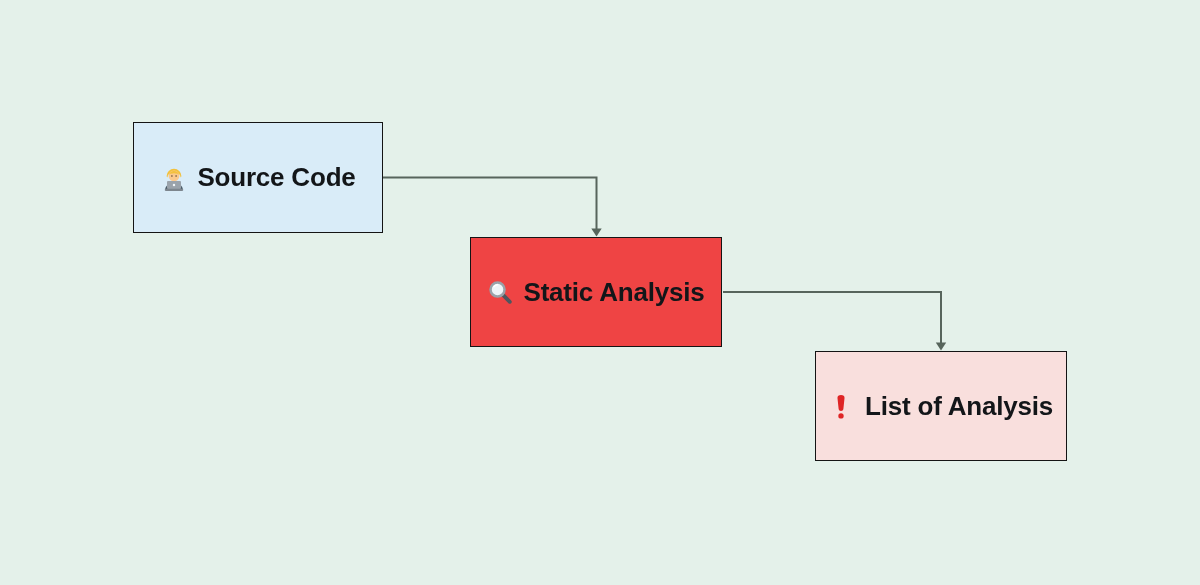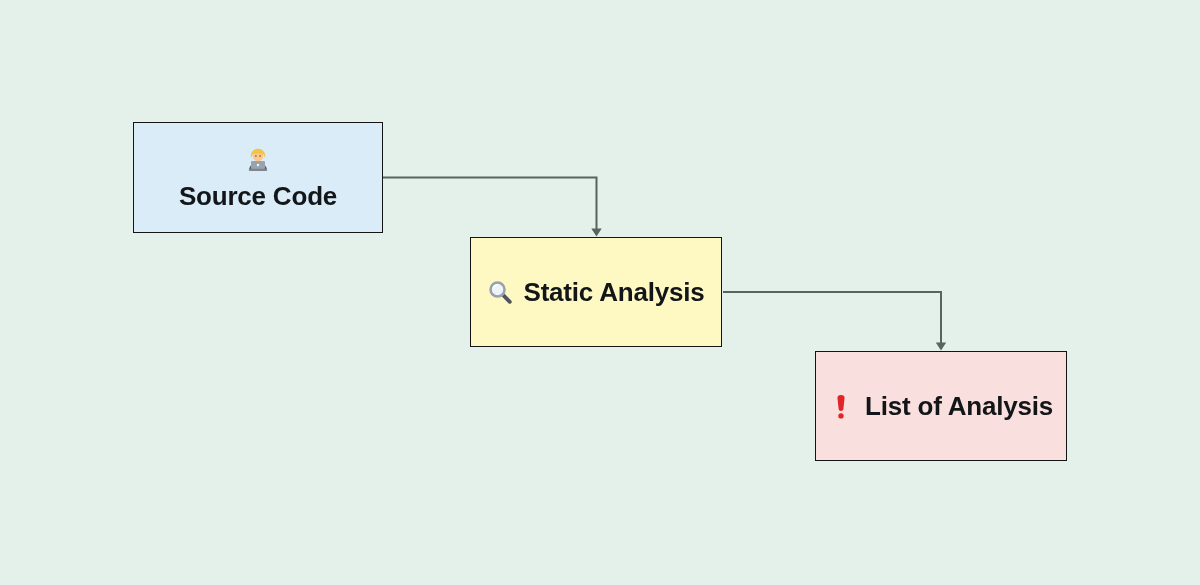--- a/index.html
+++ b/index.html
@@ -54,7 +54,6 @@
     top: 122px;
     width: 250px;
     height: 111px;
-    flex-direction: column;
   }
   #node-static-analysis {
     left: 470px;

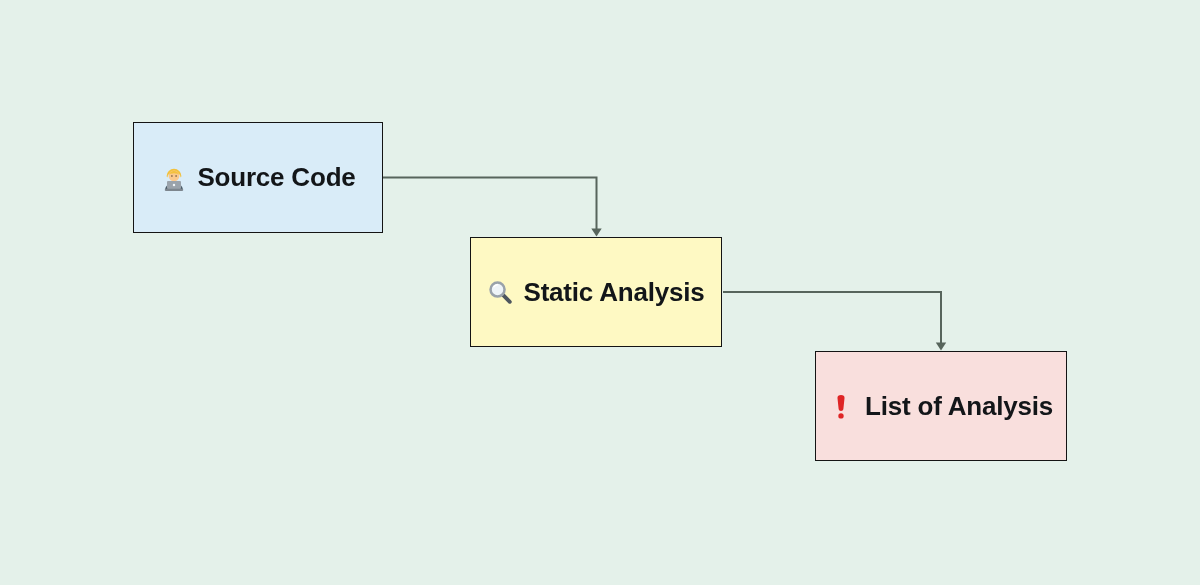--- a/index.html
+++ b/index.html
@@ -111,7 +111,7 @@
     <span class="label">Source Code</span>
   </div>
 
-  <div class="node" id="node-static-analysis" style="background-color: #fef9c3;">
+  <div class="node" id="node-static-analysis" style="background-color: #ef4444;">
     <span class="icon">
       <svg width="27" height="27" viewBox="0 0 32 32">
         <line x1="19.5" y1="19.5" x2="27" y2="27" stroke="#4e565e" stroke-width="4.6" stroke-linecap="round"></line>

